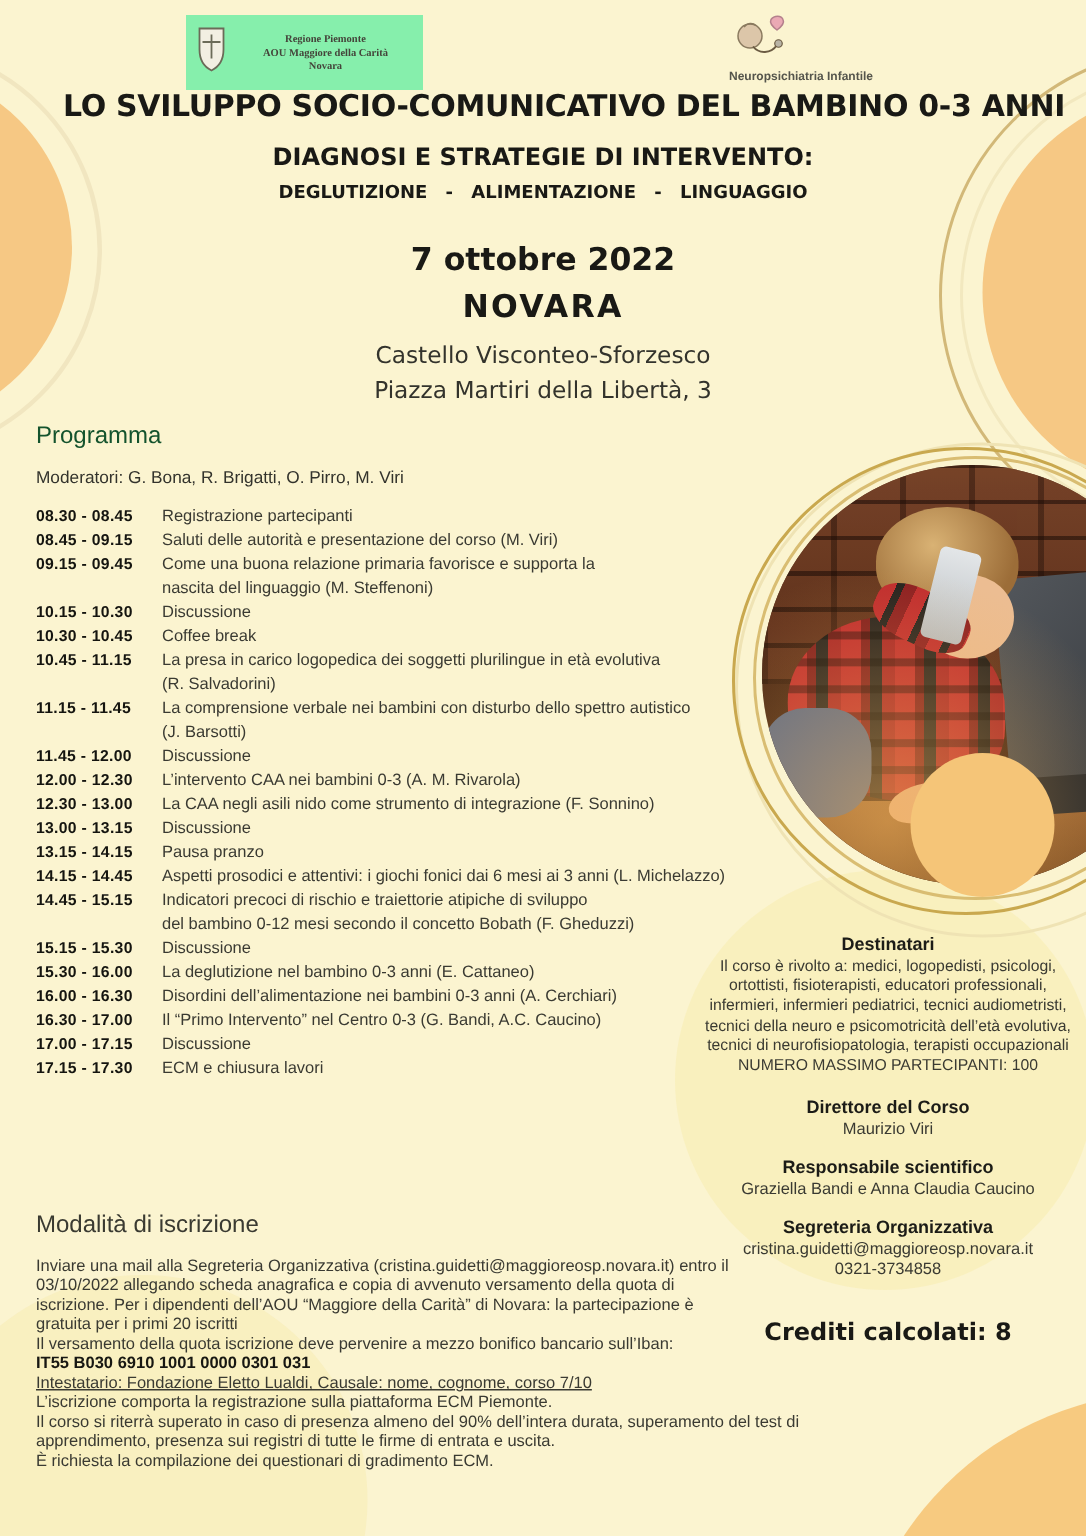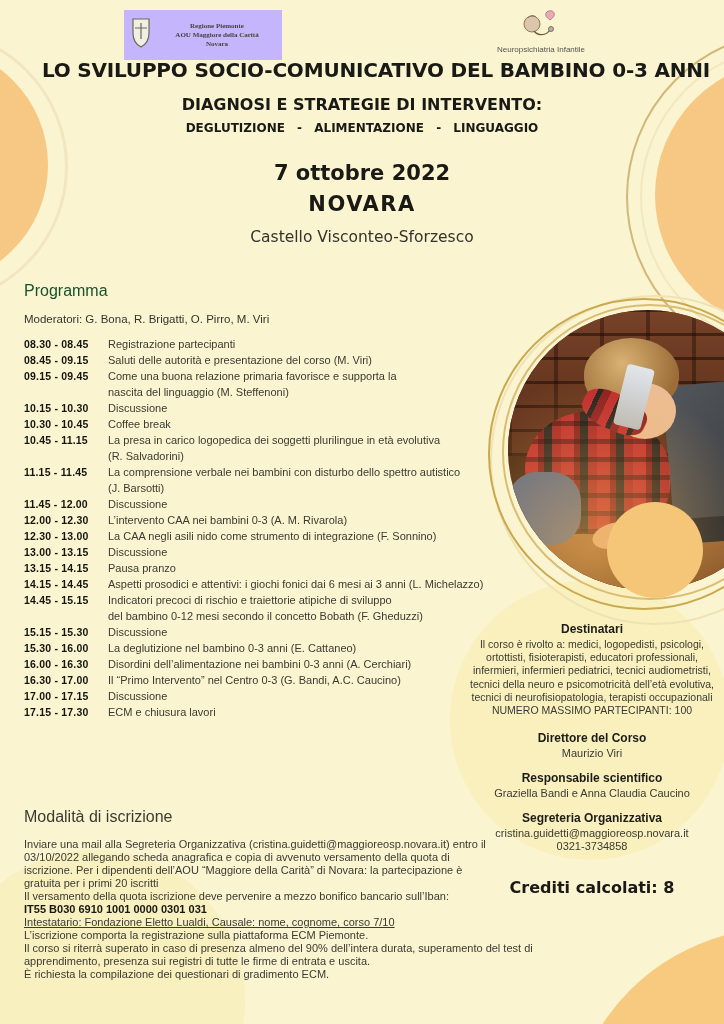--- a/index.html
+++ b/index.html
@@ -44,7 +44,7 @@
   .ph-sleeve{left:26%;top:30%;width:24%;height:13%;border-radius:40%;transform:rotate(25deg);background:
      repeating-linear-gradient(90deg,#c02c2e 0 9px,#23211f 9px 14px,#8c1e21 14px 22px);}
   
-  .logo-left{left:124px;top:10px;width:158px;height:50px;background:#c4b5fd;display:flex;align-items:center;gap:6px;padding:4px 6px;box-sizing:border-box;z-index:5;}
+  .logo-left{left:124px;top:10px;width:158px;height:50px;background:#86efac;display:flex;align-items:center;gap:6px;padding:4px 6px;box-sizing:border-box;z-index:5;}
   .logo-left-text{flex:1;font-family:"Liberation Serif","DejaVu Serif",serif;font-size:7px;line-height:9px;font-weight:bold;color:#44443a;text-align:center;}
   .logo-left-text span{display:block;}
   .logo-right{left:466px;top:8px;width:150px;text-align:center;z-index:5;}

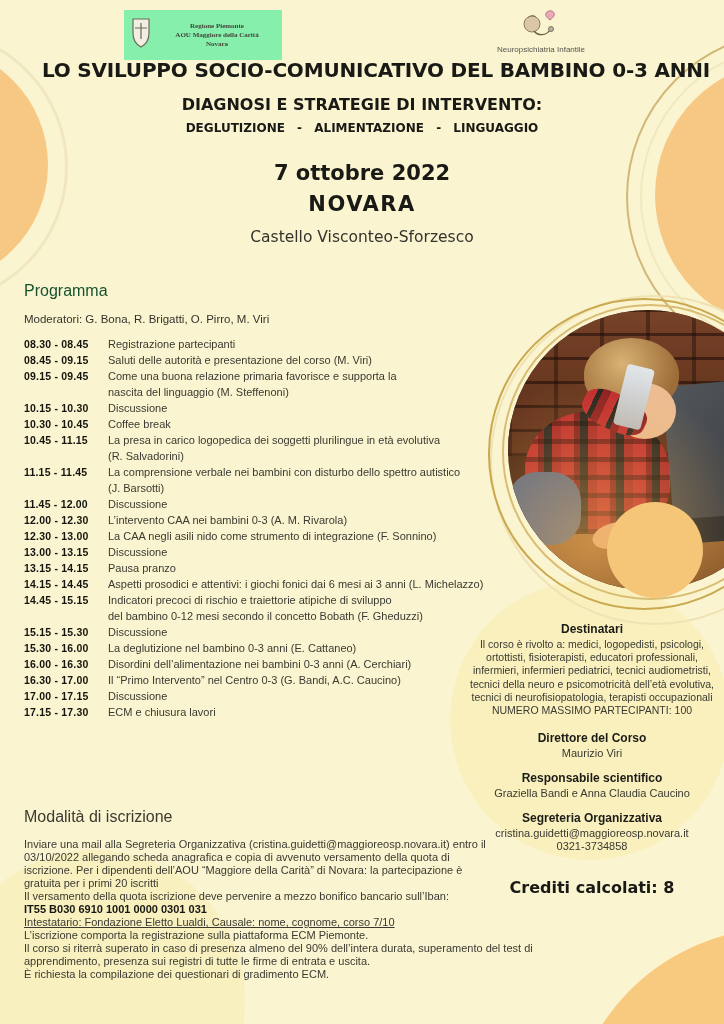--- a/index.html
+++ b/index.html
@@ -47,7 +47,7 @@
   .logo-left{left:124px;top:10px;width:158px;height:50px;background:#86efac;display:flex;align-items:center;gap:6px;padding:4px 6px;box-sizing:border-box;z-index:5;}
   .logo-left-text{flex:1;font-family:"Liberation Serif","DejaVu Serif",serif;font-size:7px;line-height:9px;font-weight:bold;color:#44443a;text-align:center;}
   .logo-left-text span{display:block;}
-  .logo-right{left:466px;top:8px;width:150px;text-align:center;z-index:5;}
+  .logo-right{left:486px;top:8px;width:150px;z-index:5;font-weight:bold;}
   .logo-right-label{font-size:8px;color:#55554c;margin-top:1px;}
   
   .txt{position:absolute;z-index:6;}

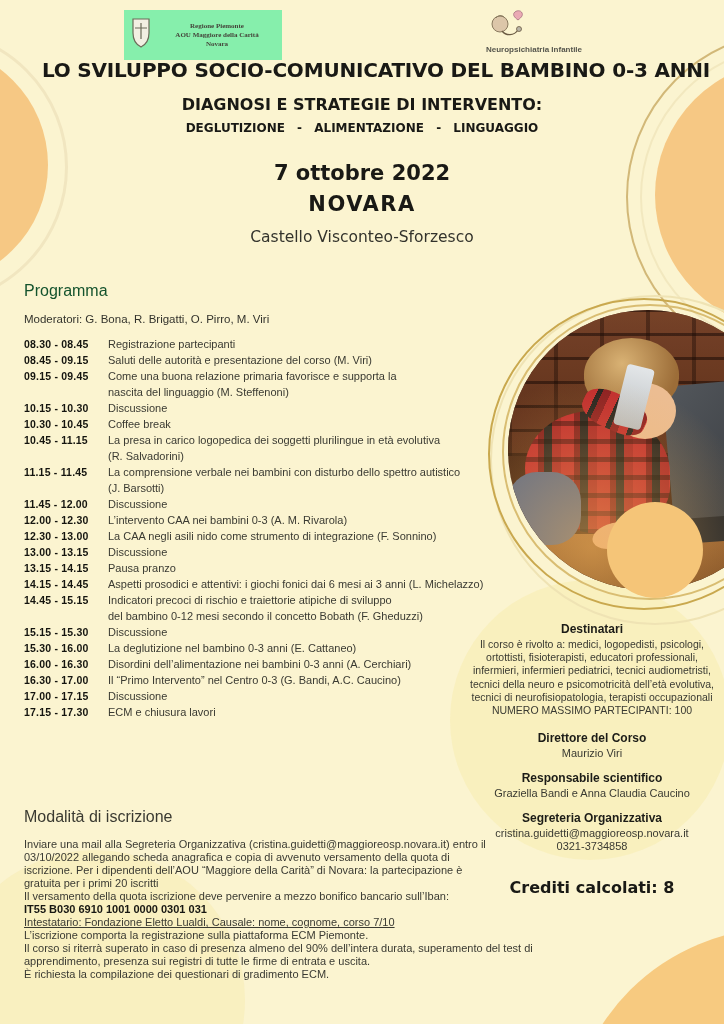--- a/index.html
+++ b/index.html
@@ -156,6 +156,7 @@
   <div class="txt center hd city">NOVARA</div>
   <div class="txt center venue">
     <div>Castello Visconteo-Sforzesco</div>
+    <div>Piazza Martiri della Libertà, 3</div>
   </div>
 
   <div class="txt prog-head">Programma</div>

